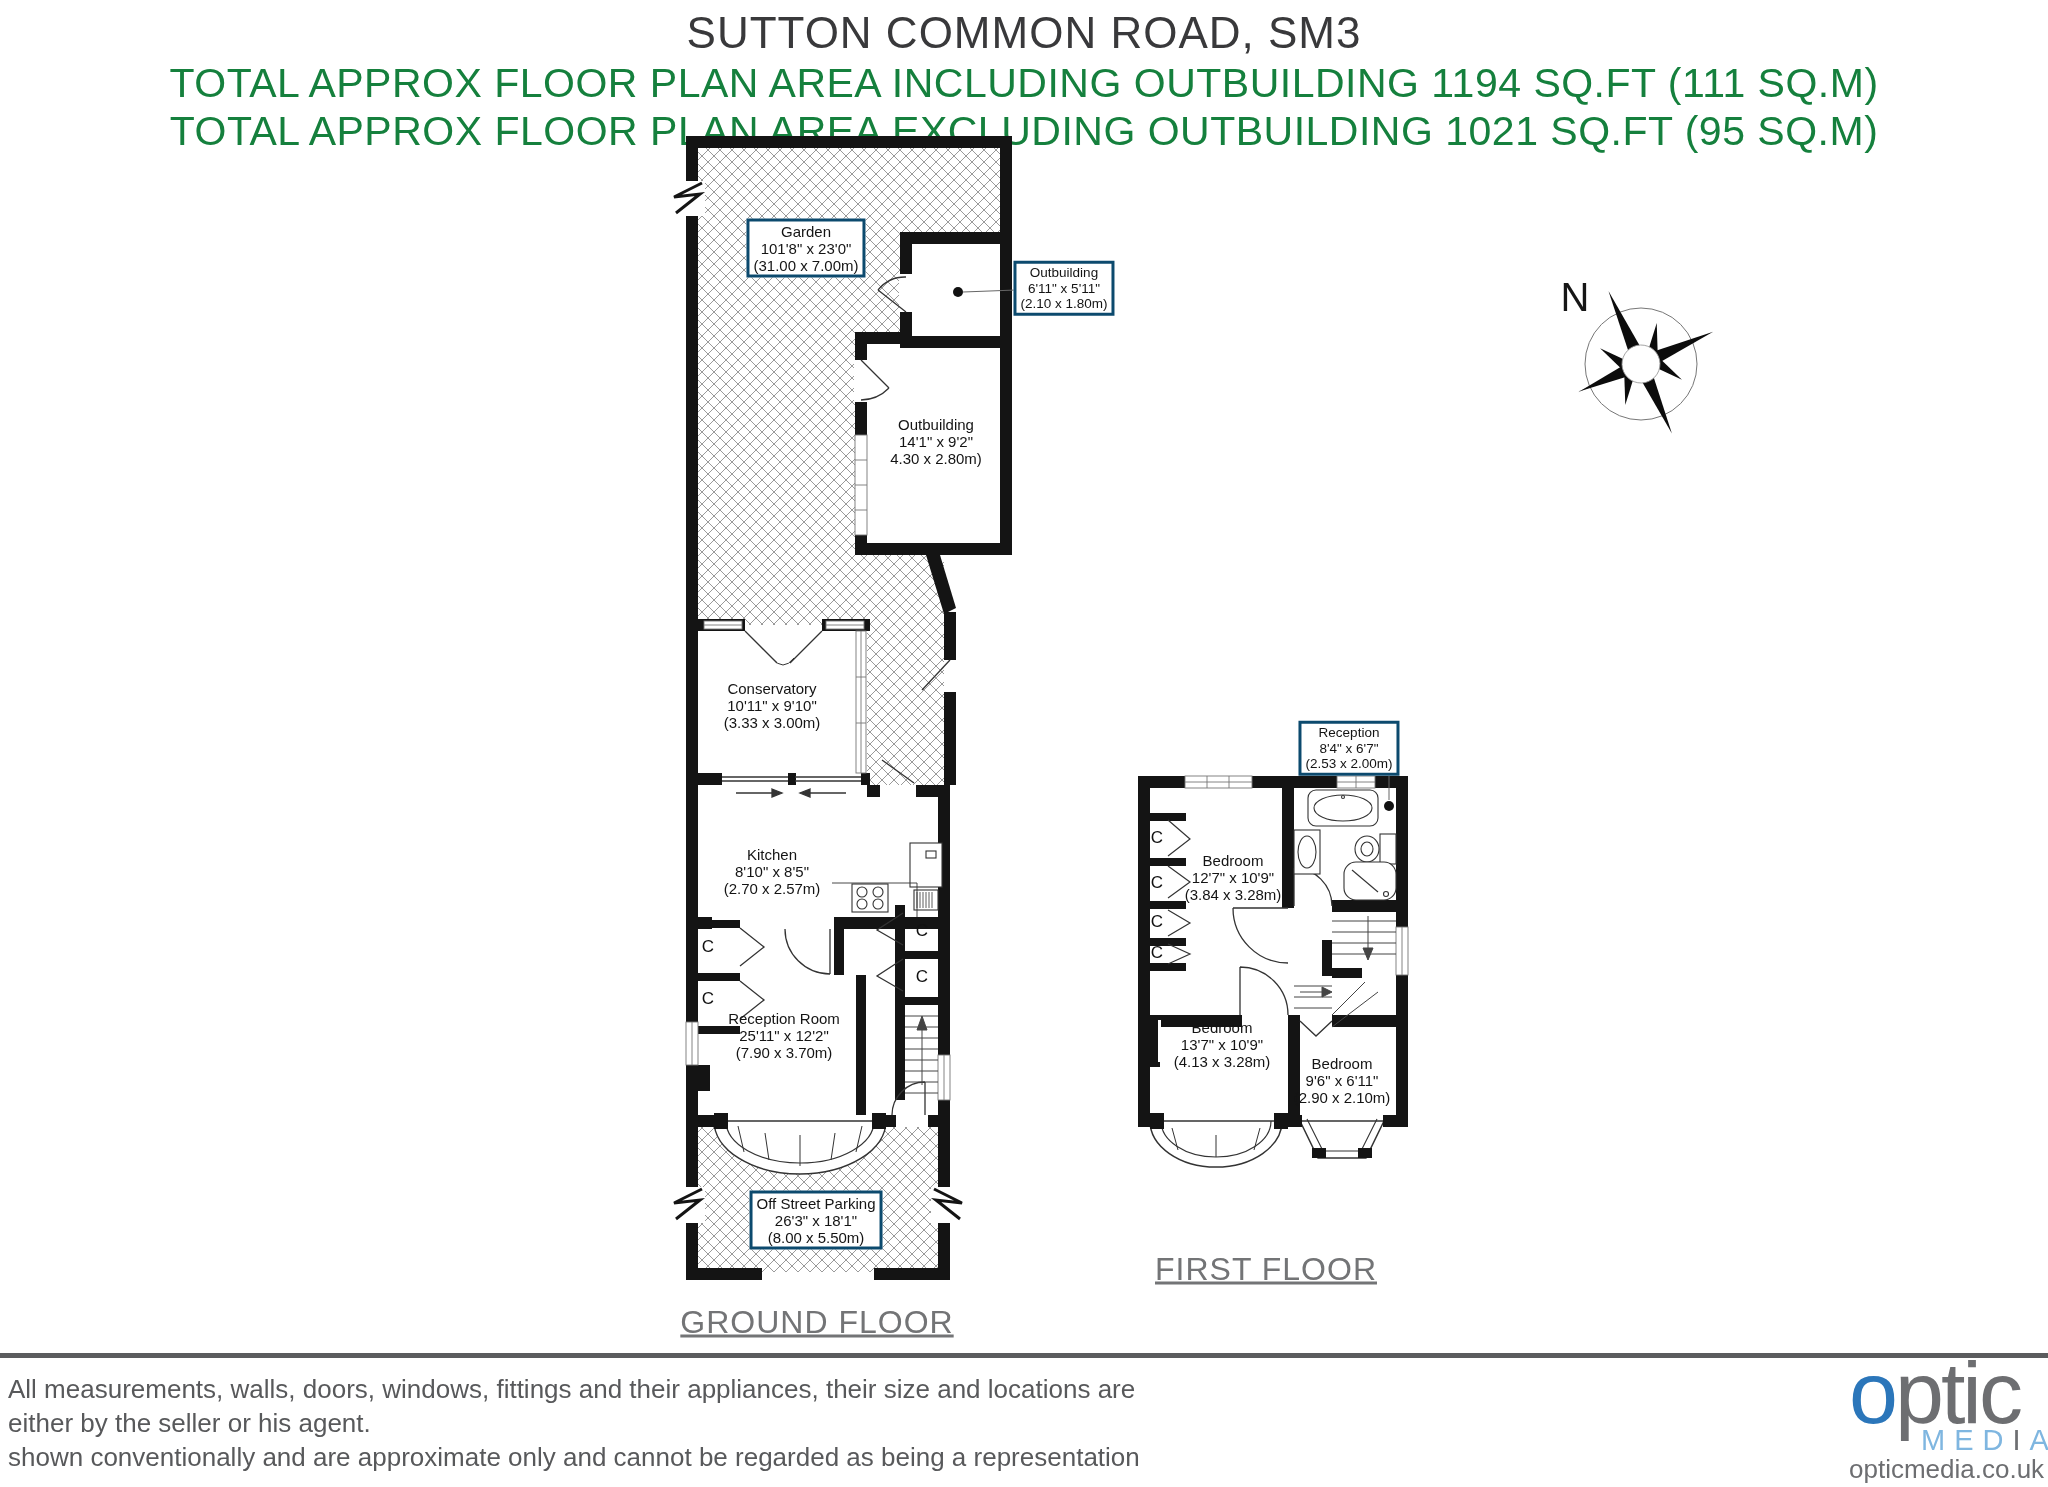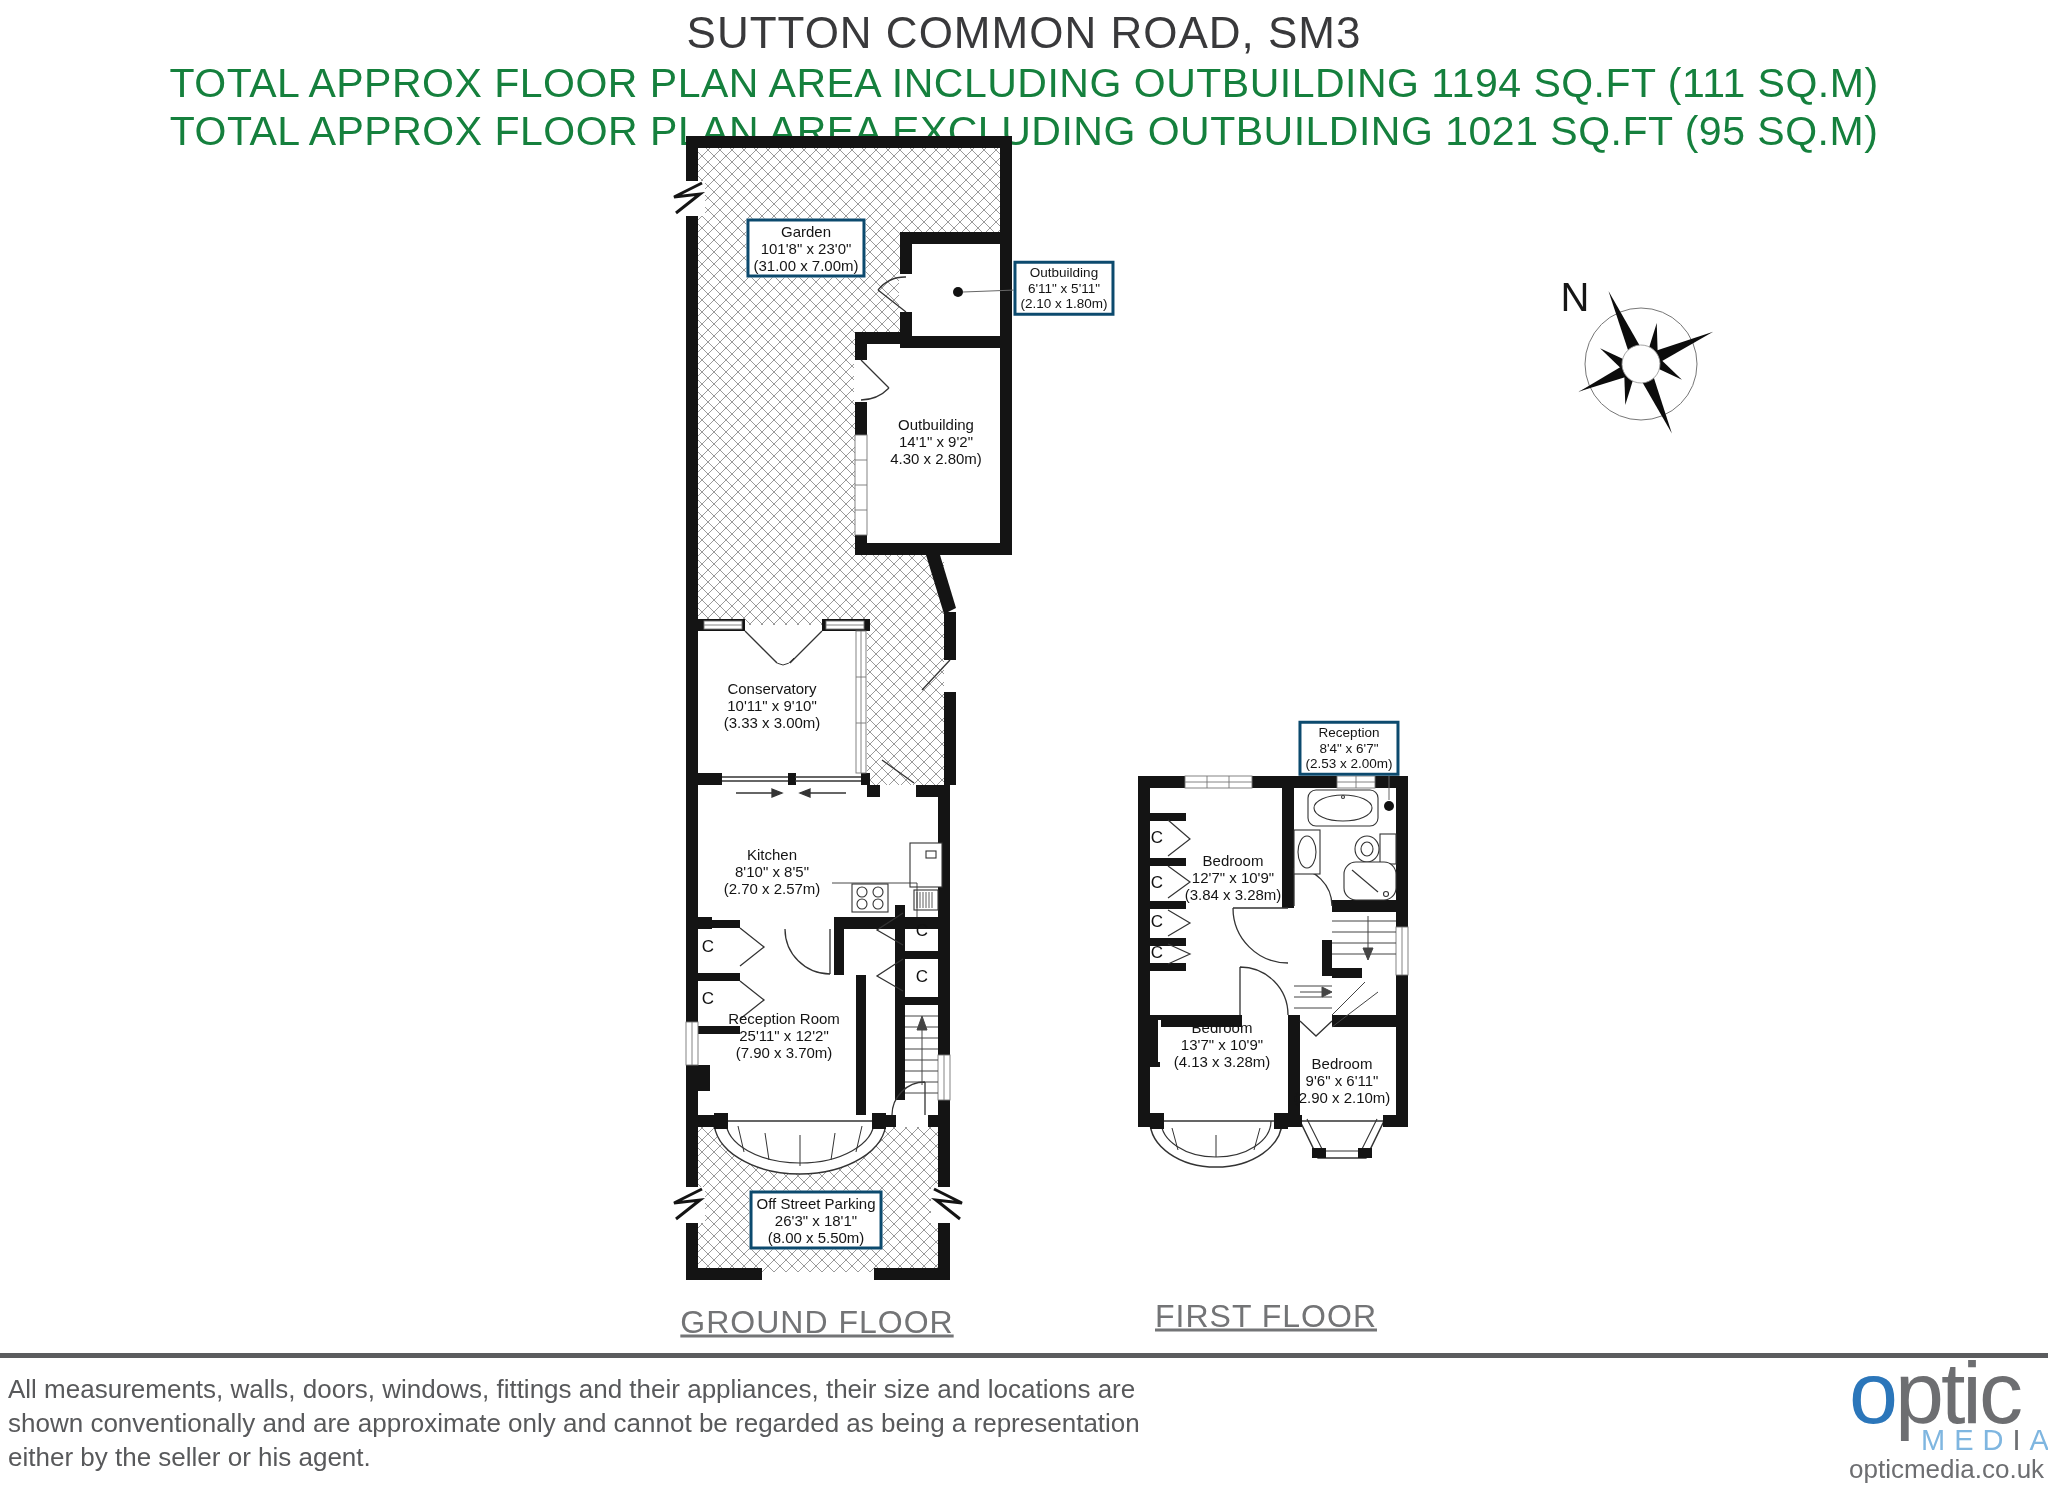--- a/index.html
+++ b/index.html
@@ -396,7 +396,7 @@
   <div class="c-label" style="left:1157px;top:953px;">C</div>
 
   <div class="floor-title" style="left:817px;top:1322px;">GROUND FLOOR</div>
-  <div class="floor-title" style="left:1266px;top:1316px;">FIRST FLOOR</div>
+  <div class="floor-title" style="left:1266px;top:1269px;">FIRST FLOOR</div>
 
   <div class="divider"></div>
   <div class="disclaimer">

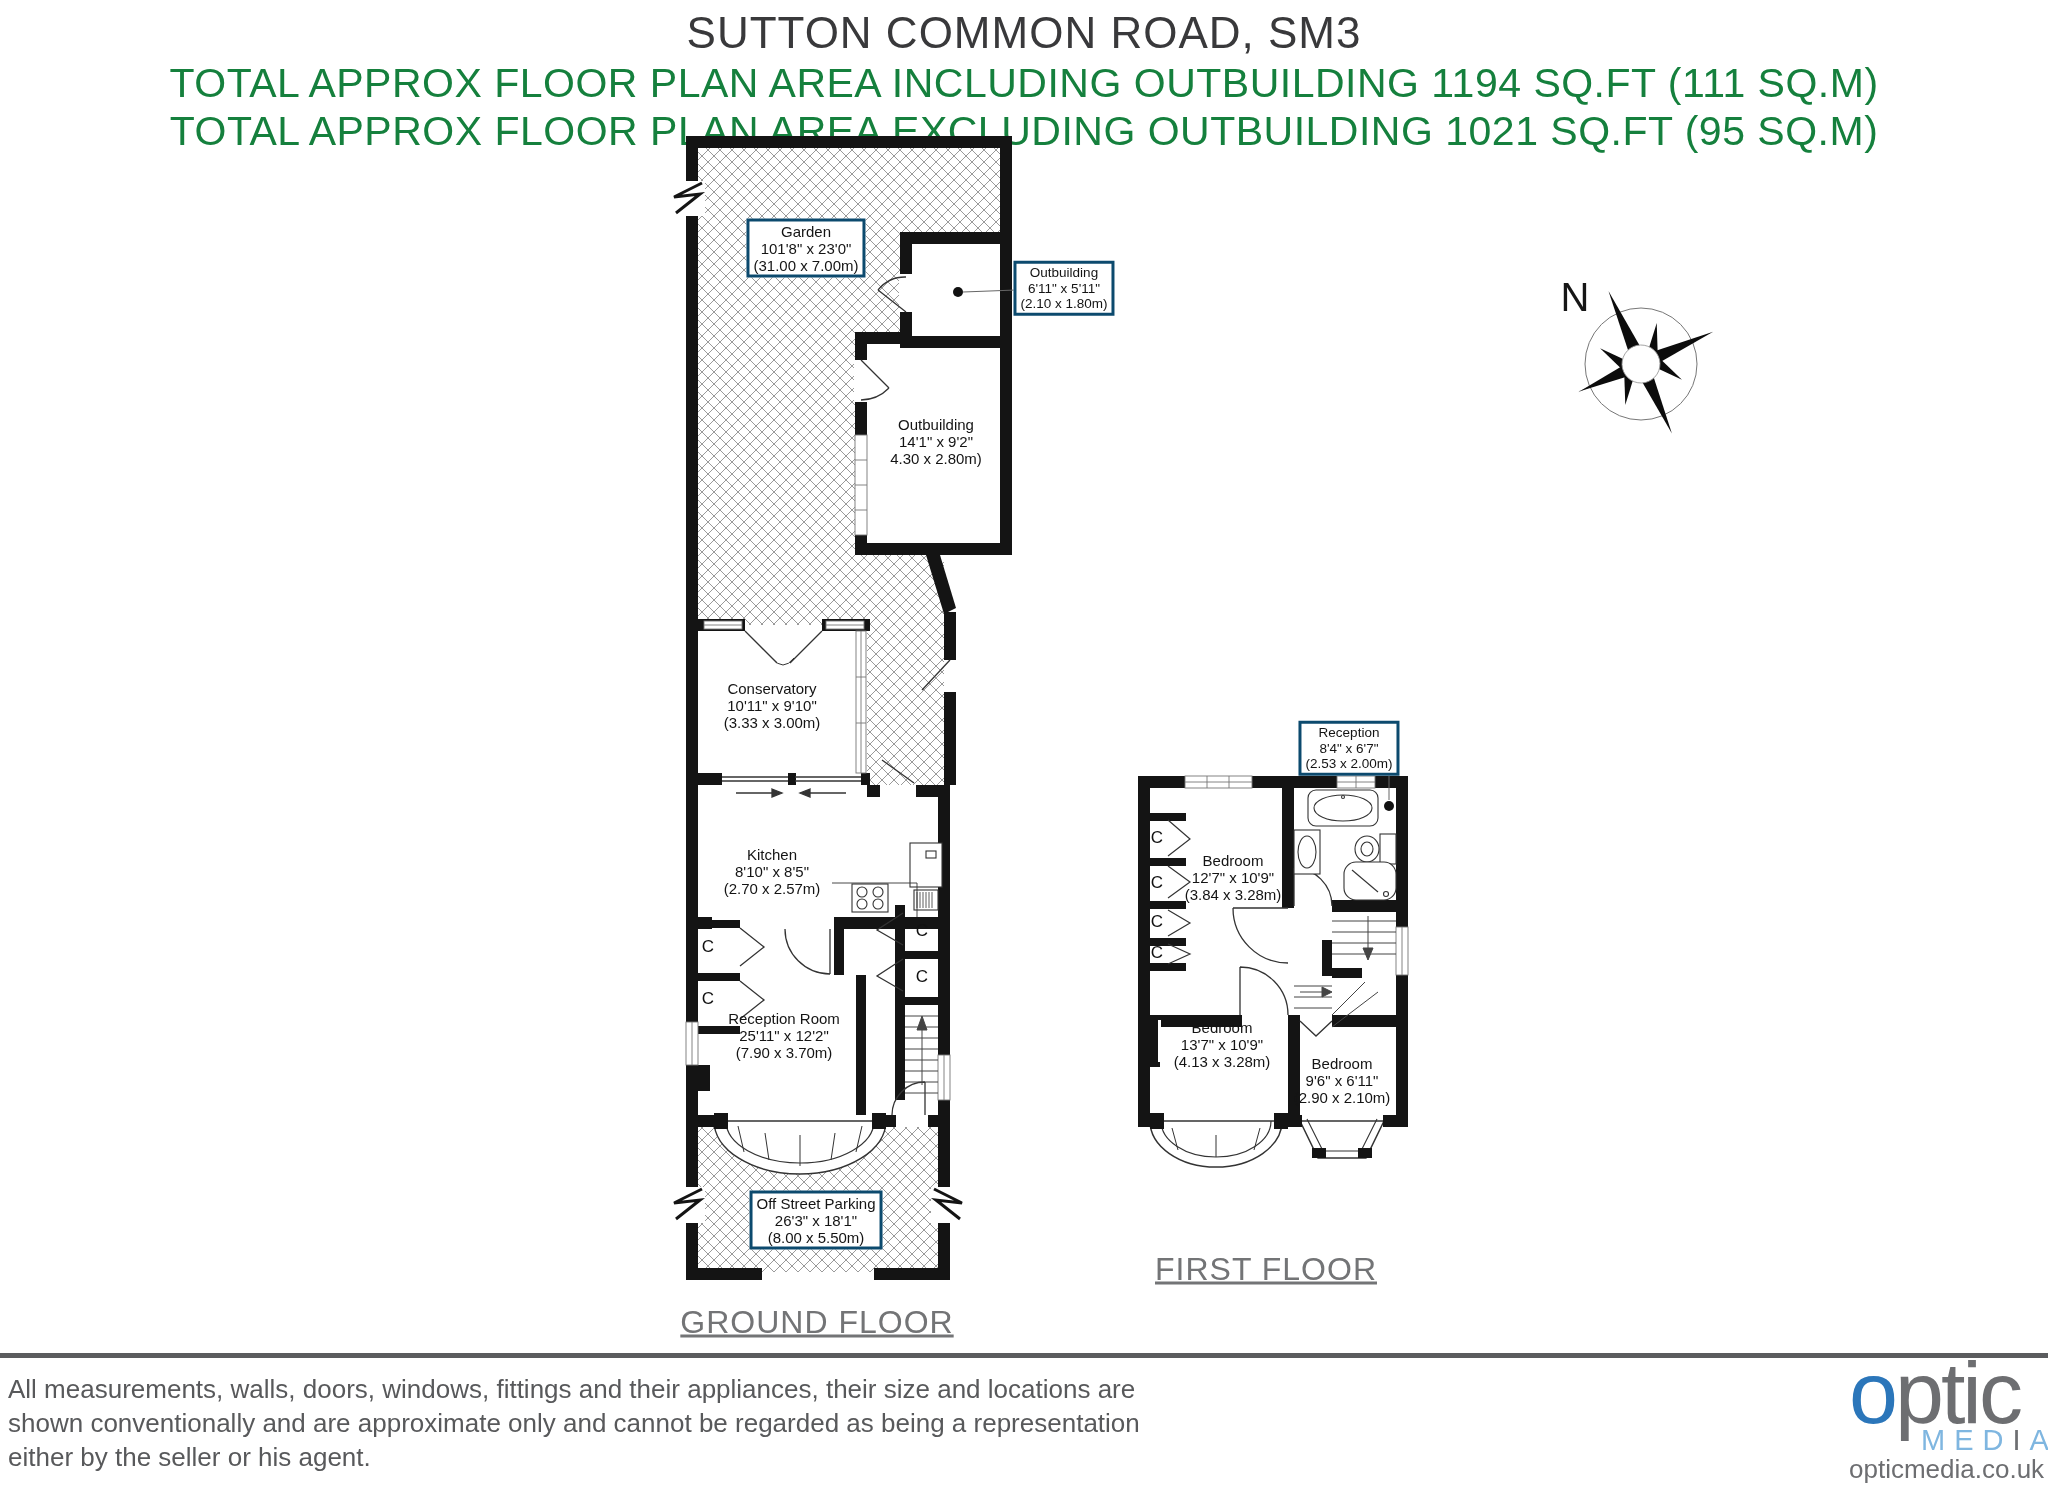--- a/index.html
+++ b/index.html
@@ -401,8 +401,8 @@
   <div class="divider"></div>
   <div class="disclaimer">
     <div>All measurements, walls, doors, windows, fittings and their appliances, their size and locations are</div>
+    <div>either by the seller or his agent.</div>
     <div>shown conventionally and are approximate only and cannot be regarded as being a representation</div>
-    <div>either by the seller or his agent.</div>
   </div>
   <div class="logo-word"><span class="logo-o">o</span><span>ptic</span></div>
   <div class="logo-media"><span>MED</span><span class="media-i">I</span><span>A</span></div>

